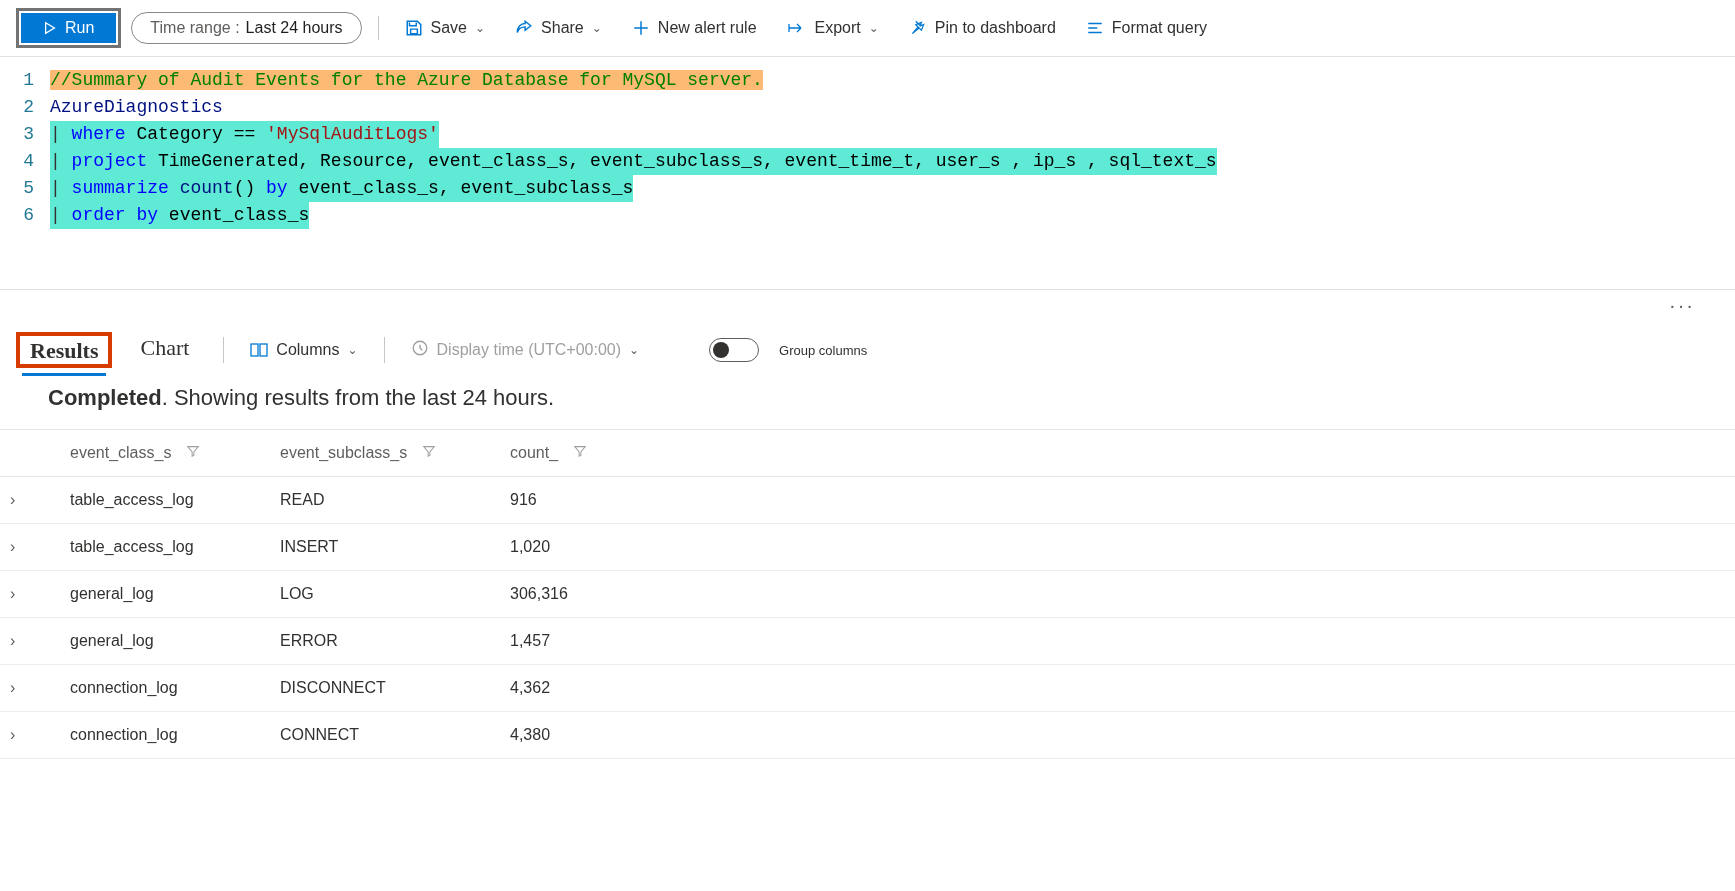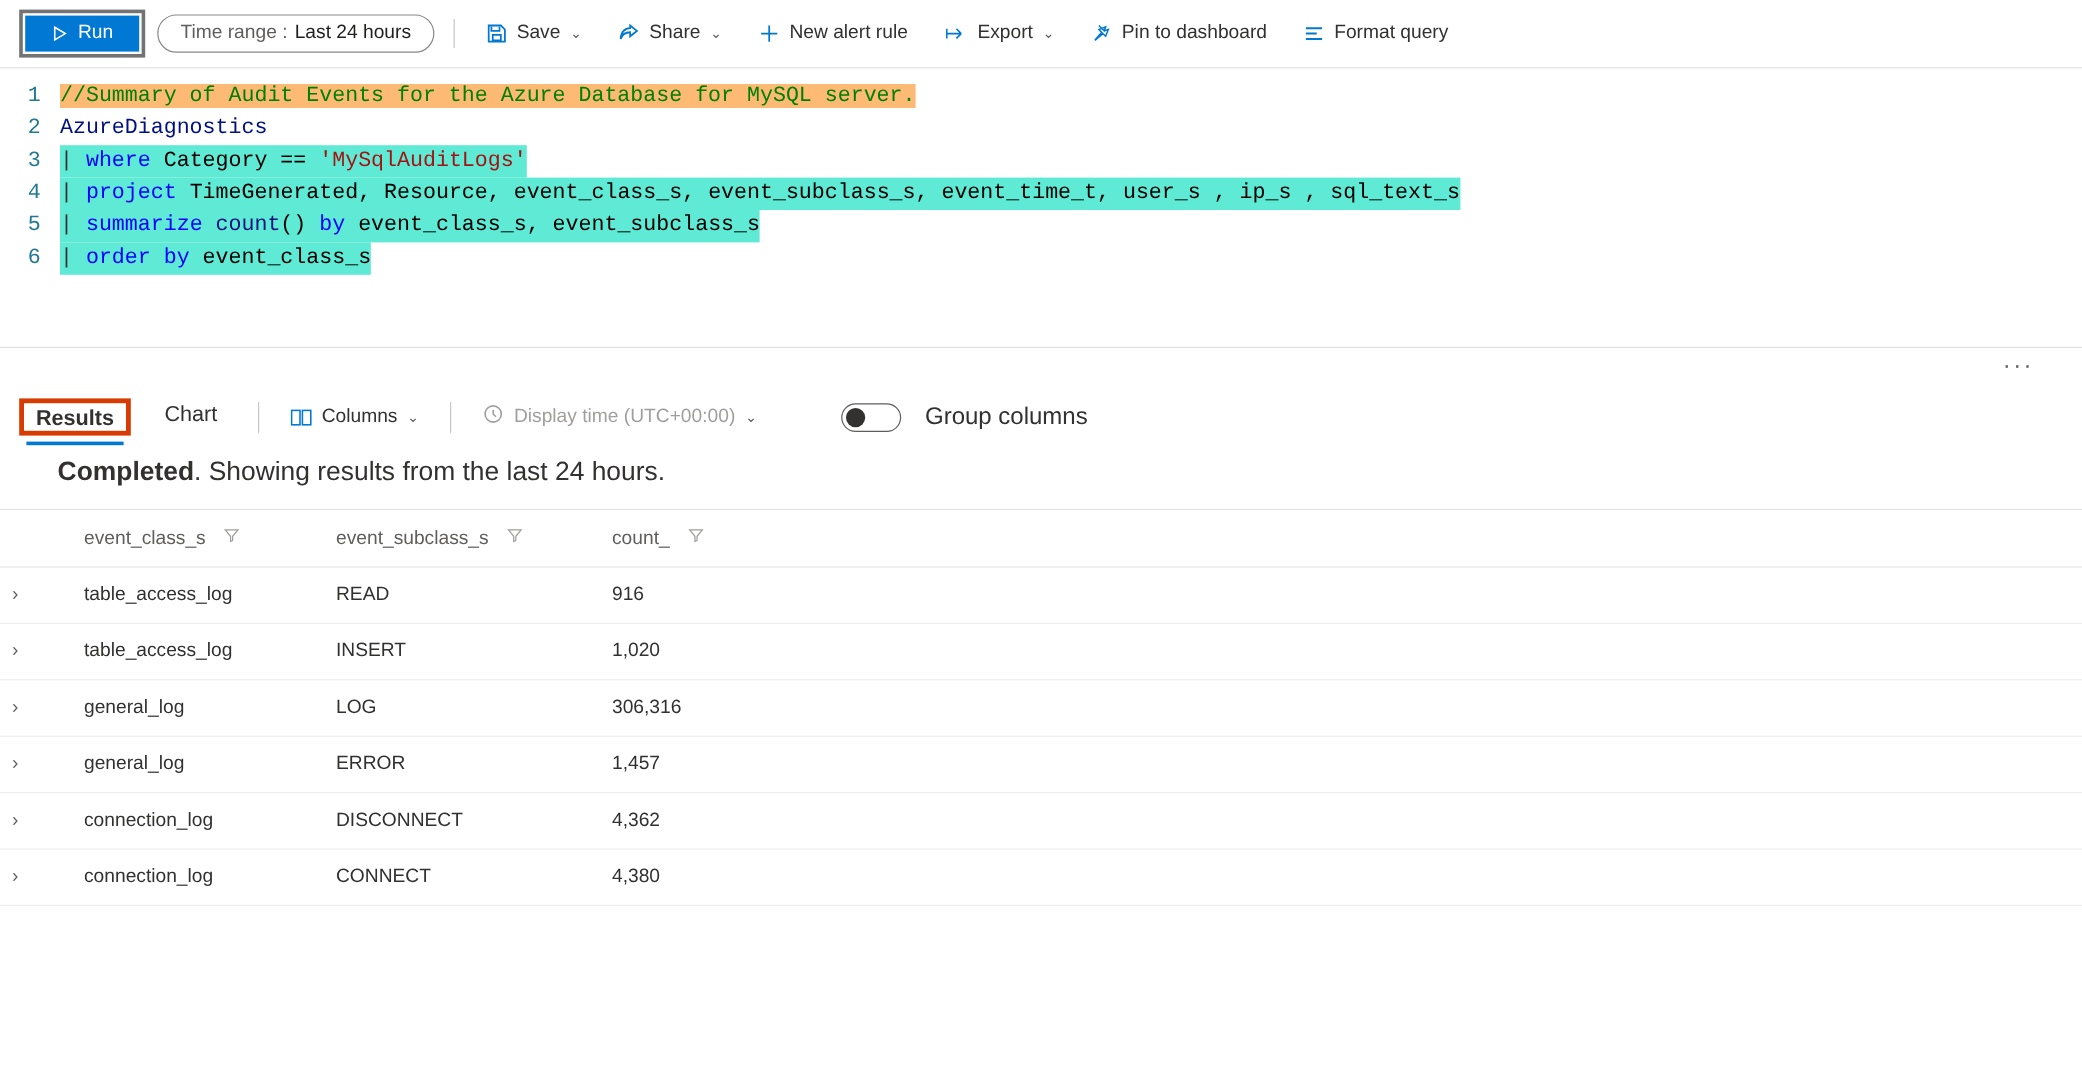--- a/index.html
+++ b/index.html
@@ -101,10 +101,11 @@
     padding: 2px 2px 0 2px;
   }
   .tab {
-    font-size: 18px;
+    font-size: 22px;
     padding: 6px 8px 10px 8px;
     cursor: pointer;
     color: #323130;
+    font-family: Liberation Serif, serif;
   }
   .tab.active {
     font-weight: 600;

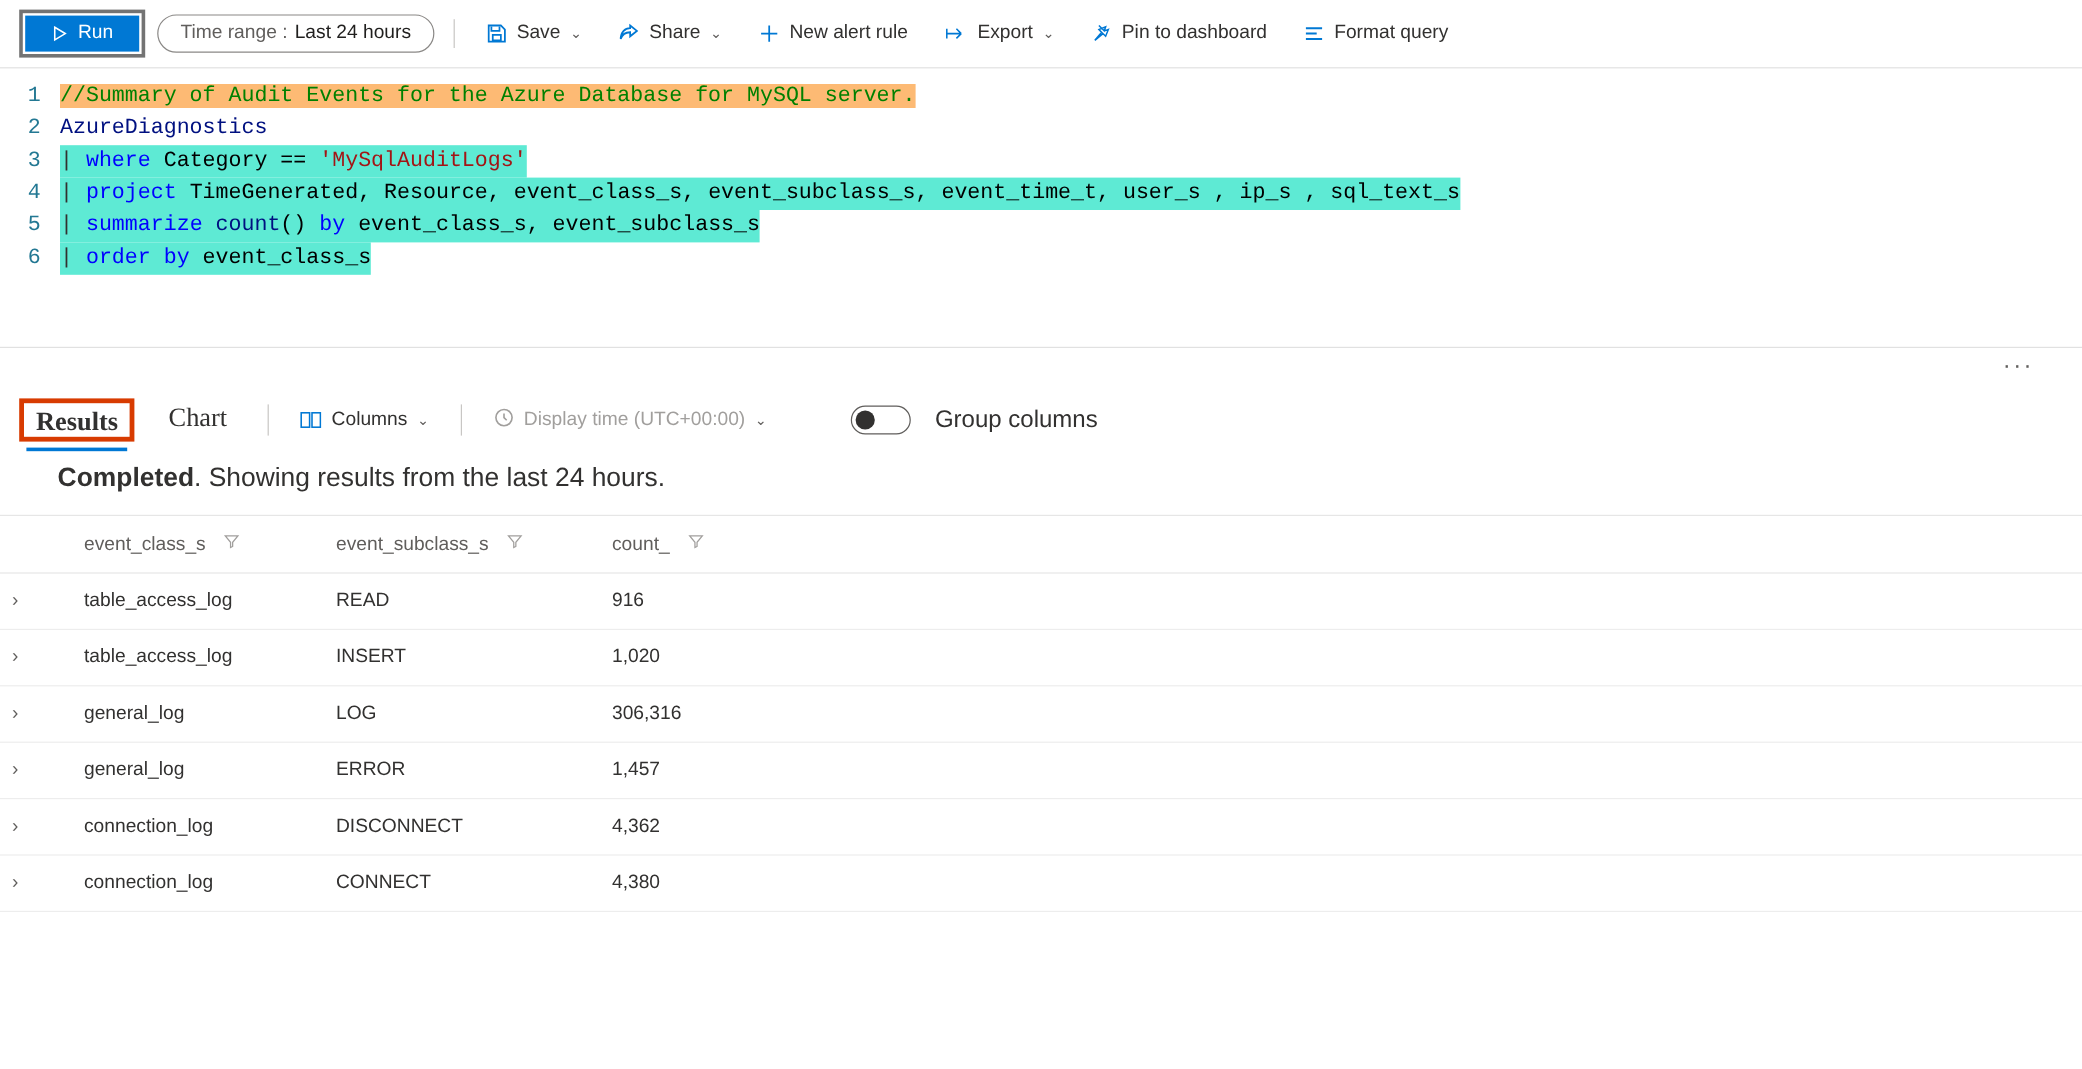--- a/index.html
+++ b/index.html
@@ -296,7 +296,7 @@
   </div>
   <div style="width:30px"></div>
   <span class="toggle"></span>
-  <span style="font-size:20px">Group columns</span>
+  <span style="font-size:13px">Group columns</span>
 </div>
 
 <div class="status-line">

